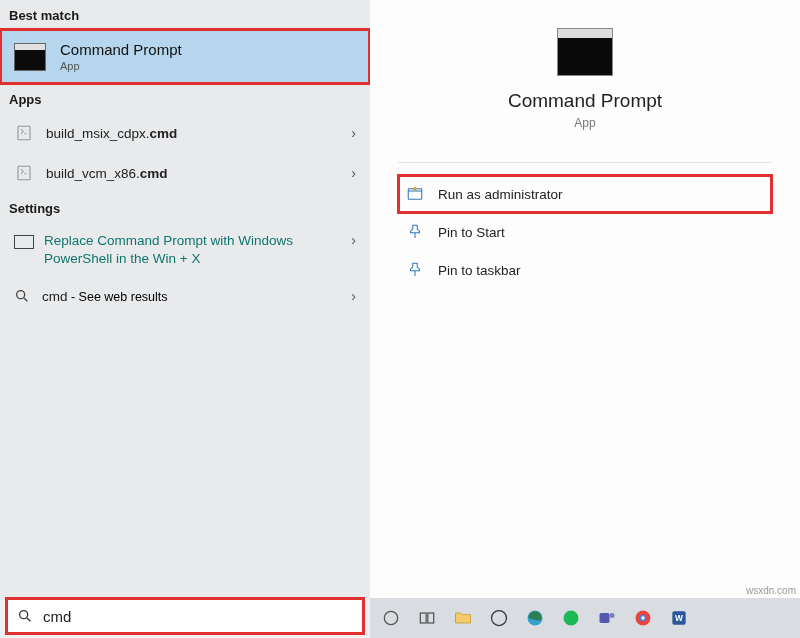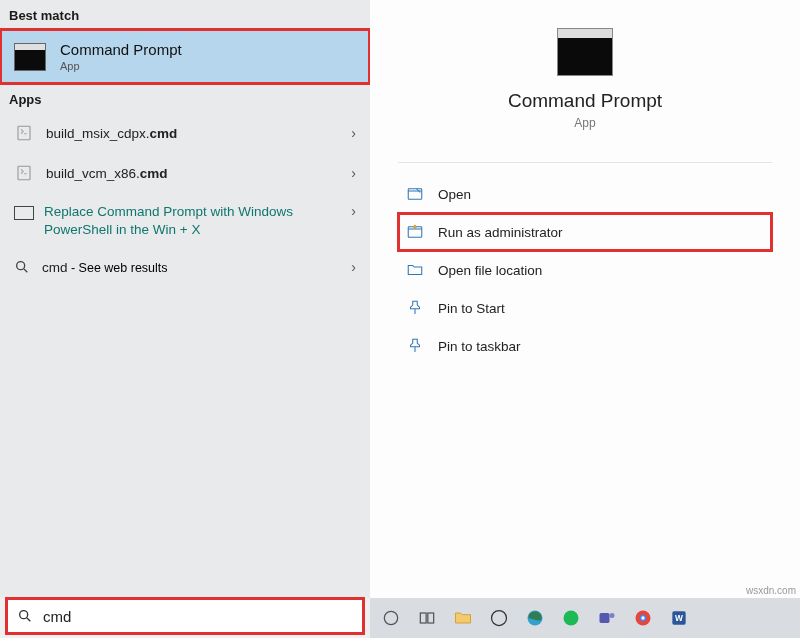--- a/index.html
+++ b/index.html
@@ -117,16 +117,6 @@
     </div>
     <div class="divider"></div>
     <div class="action-list">
-      <div class="action-item">
-        <span class="action-icon">
-            <svg viewBox="0 0 24 24">
-              <rect x="3" y="5" width="18" height="14" rx="1"></rect>
-              <path d="M3 8h18"></path>
-              <path d="M14 5l5 5" stroke="#3178b7"></path>
-            </svg>
-          </span>
-        <span class="action-label">Open</span>
-      </div>
       <div class="action-item redbox">
         <span class="action-icon">
             <svg viewBox="0 0 24 24">

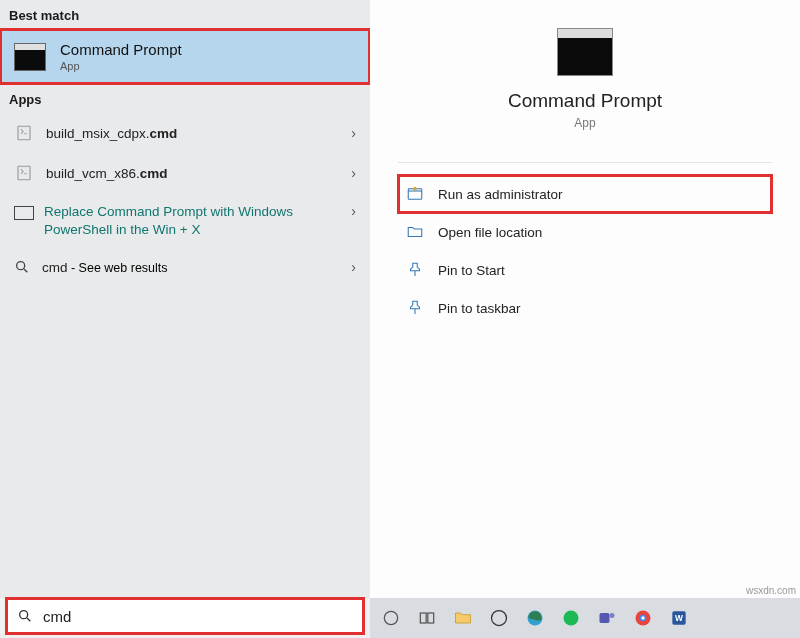--- a/index.html
+++ b/index.html
@@ -89,6 +89,7 @@
       <span class="chev">›</span>
     </div>
 
+    <div class="section-header">Settings</div>
     <div class="settings-row">
       <div class="settings-icon"></div>
       <div class="settings-text">Replace Command Prompt with Windows PowerShell in the Win + X</div>

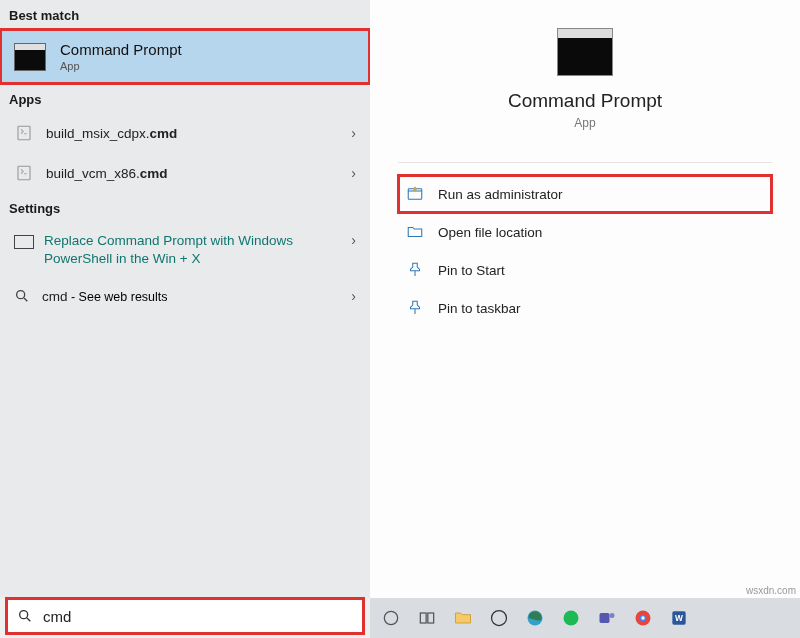--- a/index.html
+++ b/index.html
@@ -131,14 +131,6 @@
       <div class="action-item">
         <span class="action-icon">
             <svg viewBox="0 0 24 24">
-              <path d="M3 6h6l2 2h10v10H3z"></path>
-            </svg>
-          </span>
-        <span class="action-label">Open file location</span>
-      </div>
-      <div class="action-item">
-        <span class="action-icon">
-            <svg viewBox="0 0 24 24">
               <path d="M9 3h6v5l3 3v2H6v-2l3-3zM12 13v7"></path>
             </svg>
           </span>

